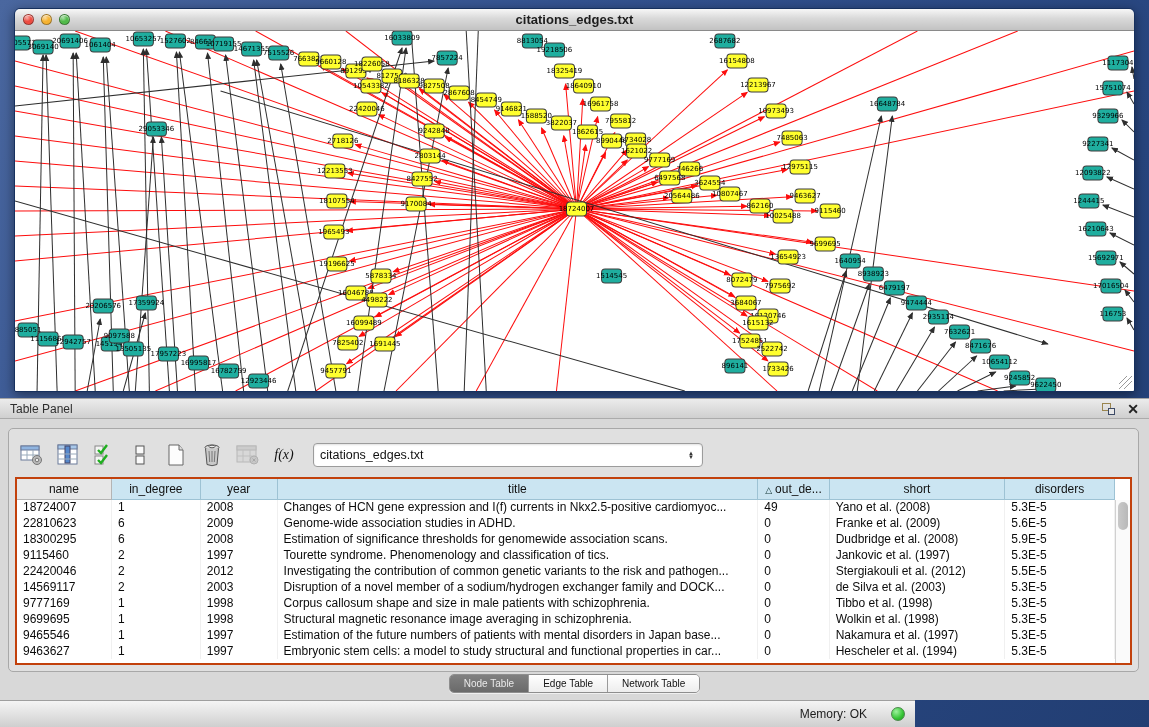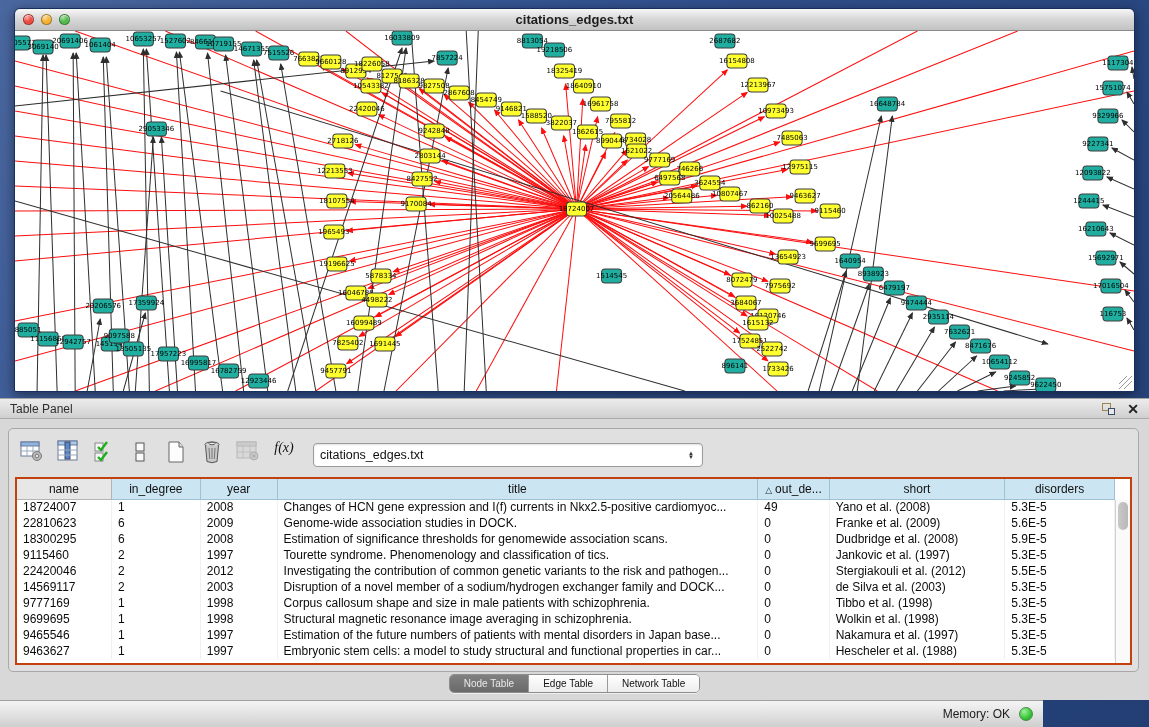--- a/index.html
+++ b/index.html
@@ -40,7 +40,7 @@
   #panel-inner { position:absolute; left:8px; right:10px; top:30px; height:244px;
     background:#e0e0e0; border:1px solid #a8a8a8; border-radius:5px; padding:6px 6px 0 6px; }
   #toolbar { height:40px; display:flex; align-items:center; gap:6px; padding:0 2px; }
-  .tb-btn { width:30px; height:30px; display:flex; justify-content:center; border-radius:4px; cursor:pointer; }
+  .tb-btn { width:30px; height:30px; display:flex; align-items:center; justify-content:center; border-radius:4px; cursor:pointer; }
   .tb-btn svg { display:block; }
   .fx { font-family:"Liberation Serif",serif; font-style:italic; font-size:14px; color:#111; }
   #table-combo { margin-left:8px; width:390px; height:24px; background:#fff; border:1px solid #9c9c9c; border-radius:4px;

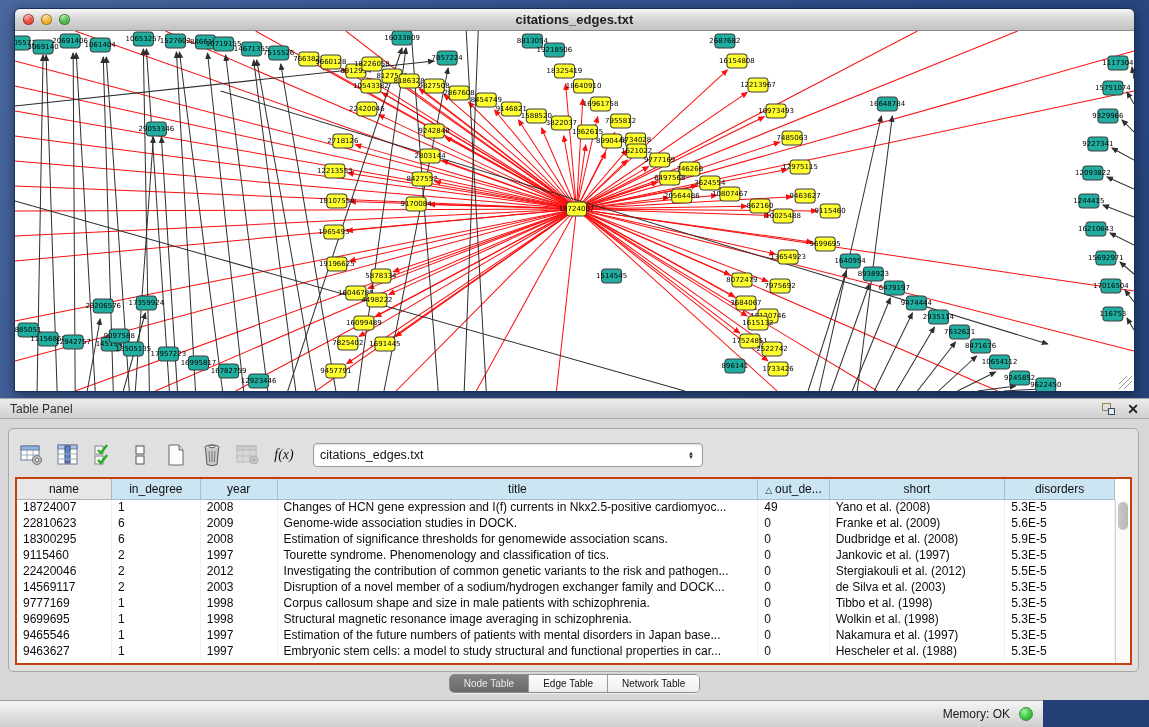--- a/index.html
+++ b/index.html
@@ -591,7 +591,7 @@
                 <td>22810623</td>
                 <td>6</td>
                 <td>2009</td>
-                <td>Genome-wide association studies in DOCK.</td>
+                <td>Genome-wide association studies in ADHD.</td>
                 <td>0</td>
                 <td>Franke et al. (2009)</td>
                 <td>5.6E-5</td>

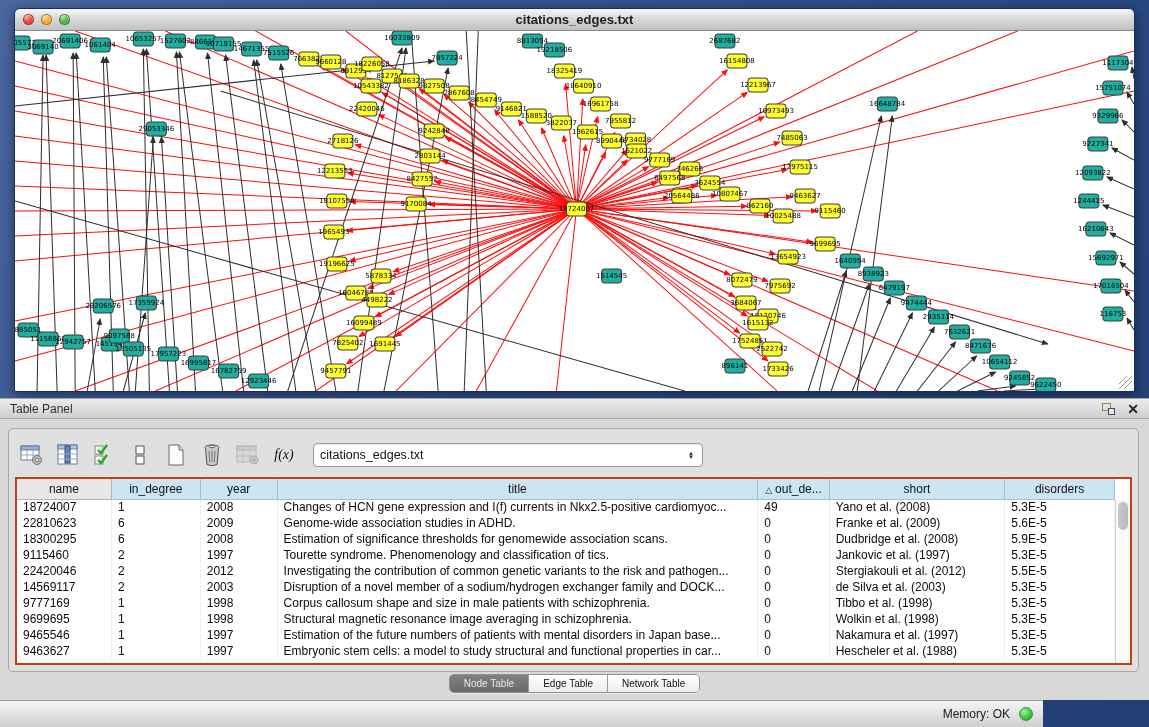--- a/index.html
+++ b/index.html
@@ -665,7 +665,7 @@
                 <td>1997</td>
                 <td>Embryonic stem cells: a model to study structural and functional properties in car...</td>
                 <td>0</td>
-                <td>Hescheler et al. (1988)</td>
+                <td>Hescheler et al. (1994)</td>
                 <td>5.3E-5</td>
               </tr>
             </tbody>

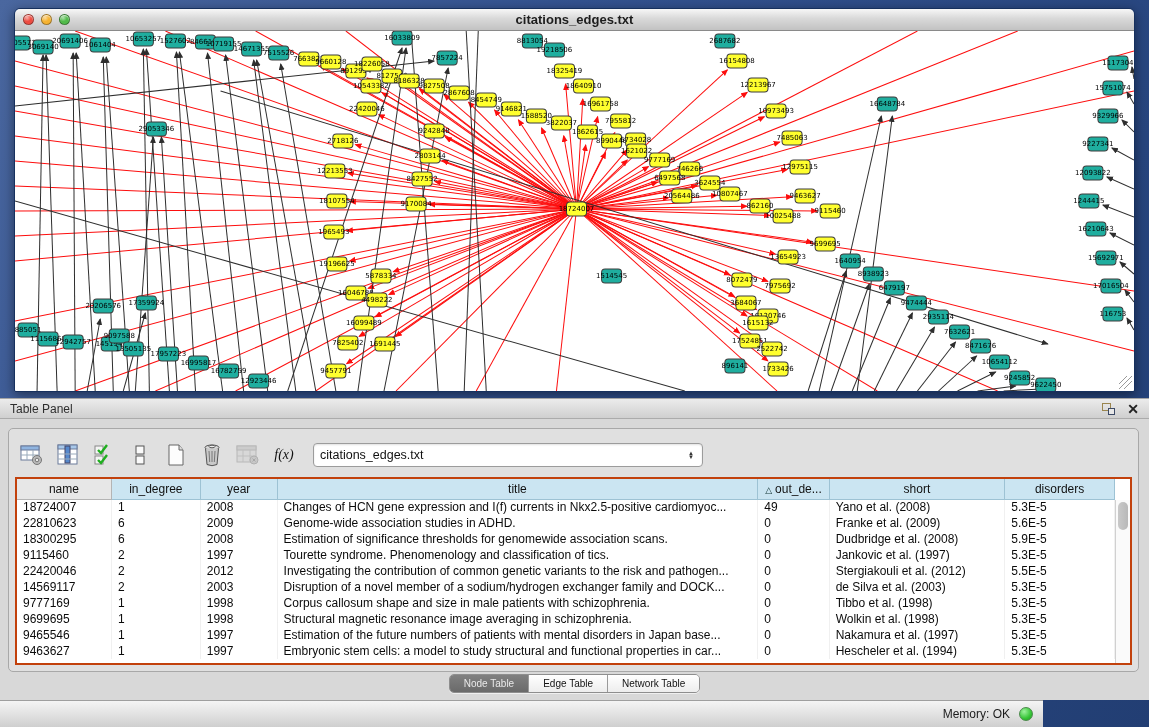--- a/index.html
+++ b/index.html
@@ -67,9 +67,9 @@
   .seg-item.active { background:linear-gradient(#808080,#6a6a6a); color:#e9e9e9; }
 
   
-  #status-bar { position:absolute; left:0; top:700px; width:1043px; height:27px;
+  #status-bar { position:absolute; left:0; top:700px; width:915px; height:27px;
     background:linear-gradient(#f5f5f5,#cfcfcf); border-top:1px solid #9f9f9f;
-    display:flex; align-items:center; justify-content:flex-end; padding-right:10px; gap:9px; }
+    display:flex; align-items:center; justify-content:flex-end; padding-right:10px; gap:24px; }
   #memory-label { font-size:12px; color:#1c1c1c; }
   #memory-led { width:14px; height:14px; border-radius:50%;
     background:radial-gradient(circle at 35% 30%,#8df08d,#35c435 60%,#1f9a1f); border:1px solid #4a8a4a; }

